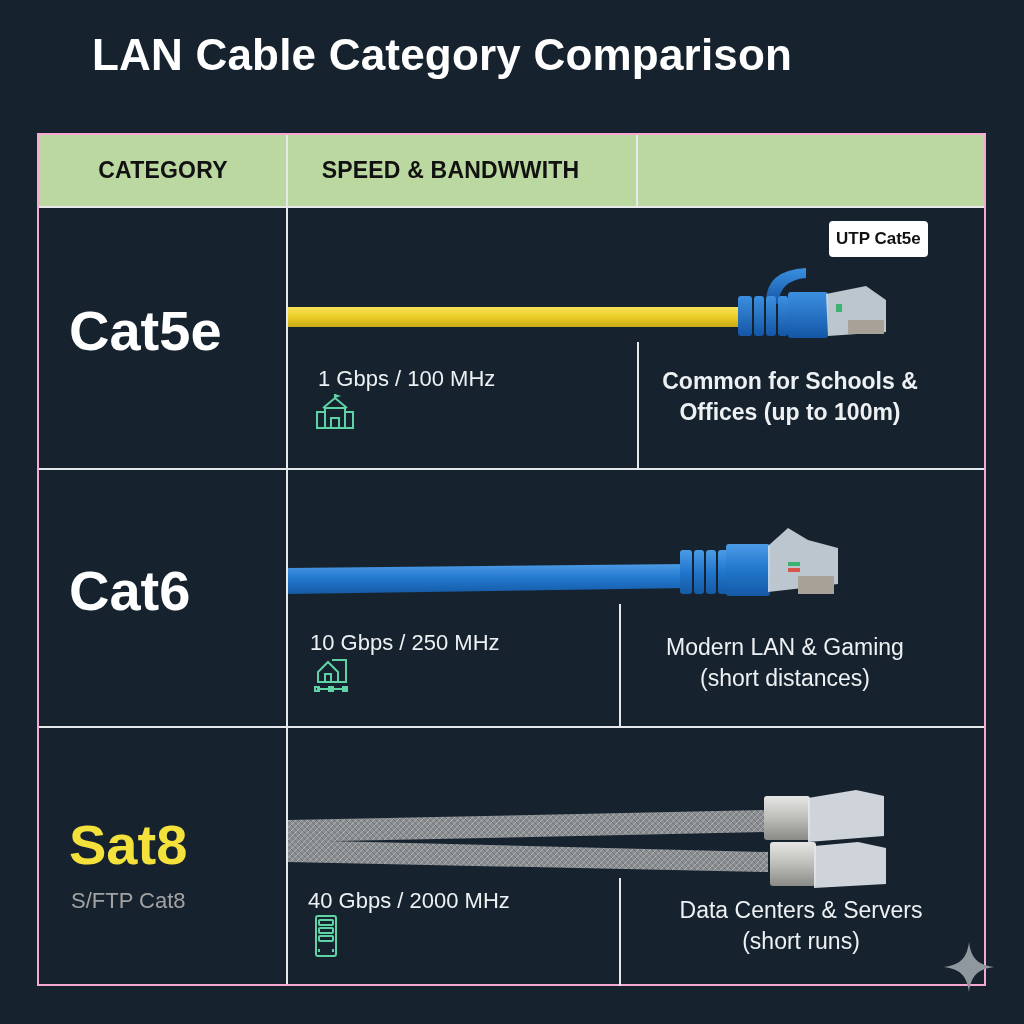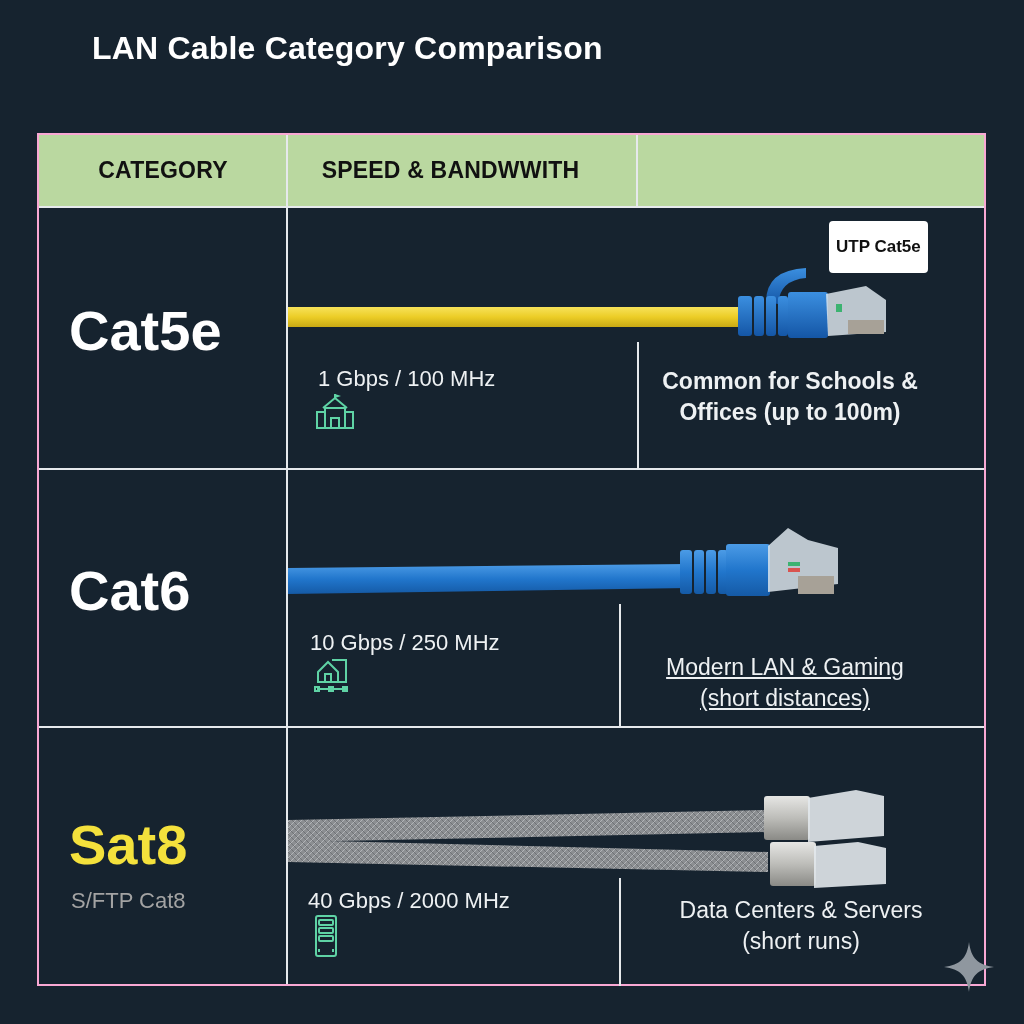--- a/index.html
+++ b/index.html
@@ -11,7 +11,7 @@
   }
   .title {
     position:absolute; left:92px; top:30px;
-    font-size:32px; font-weight:bold; letter-spacing:0.2px; color:#ffffff;
+    font-size:44px; font-weight:bold; letter-spacing:0.2px; color:#ffffff;
     font-family:"Liberation Sans", sans-serif;
   }
   .table {

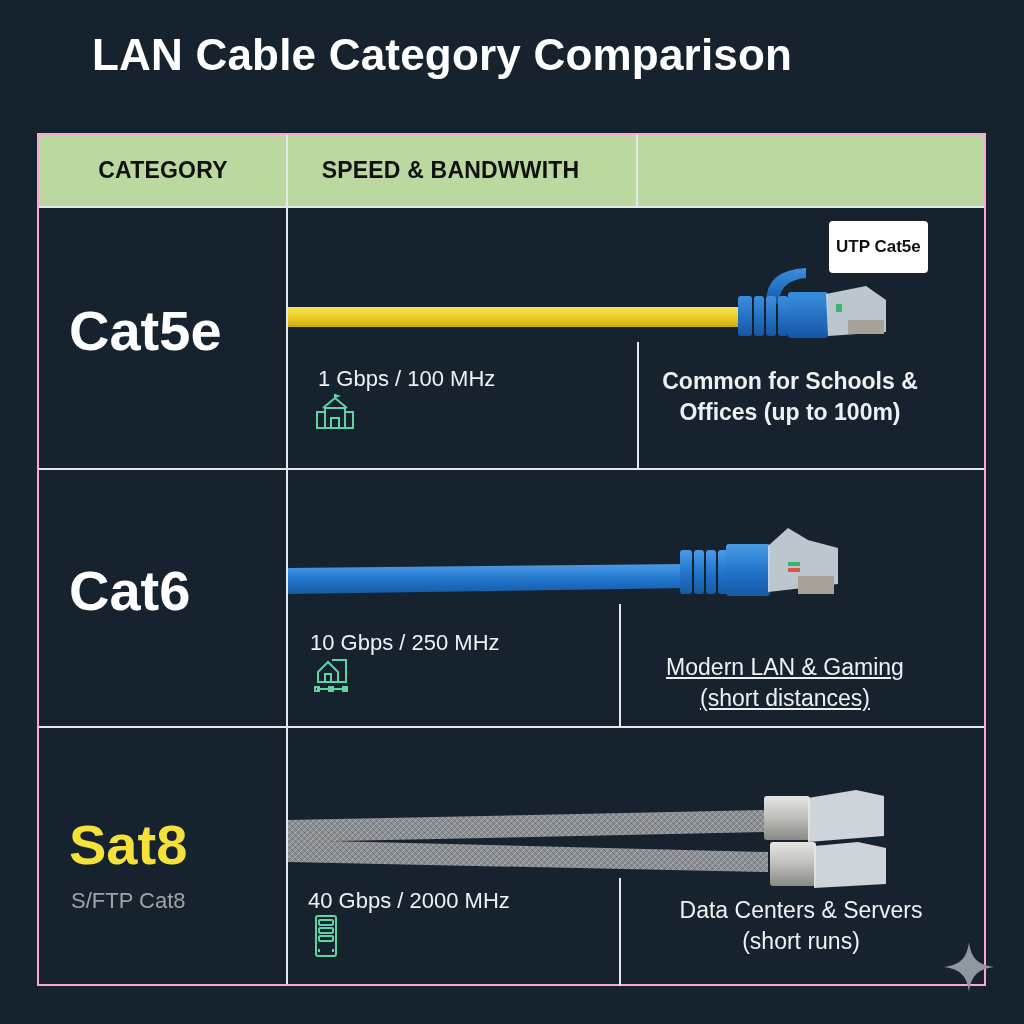--- a/index.html
+++ b/index.html
@@ -36,7 +36,7 @@
   .usecase { position:absolute; font-size:23px; color:#eef1f3; text-align:center; line-height:31px; }
   .badge {
     position:absolute; background:#fff; color:#111; font-size:17px; font-weight:bold;
-    padding:16px 7px; border-radius:4px;
+    padding:8px 7px; border-radius:4px;
   }
   .icon { position:absolute; }
   .cable { position:absolute; }

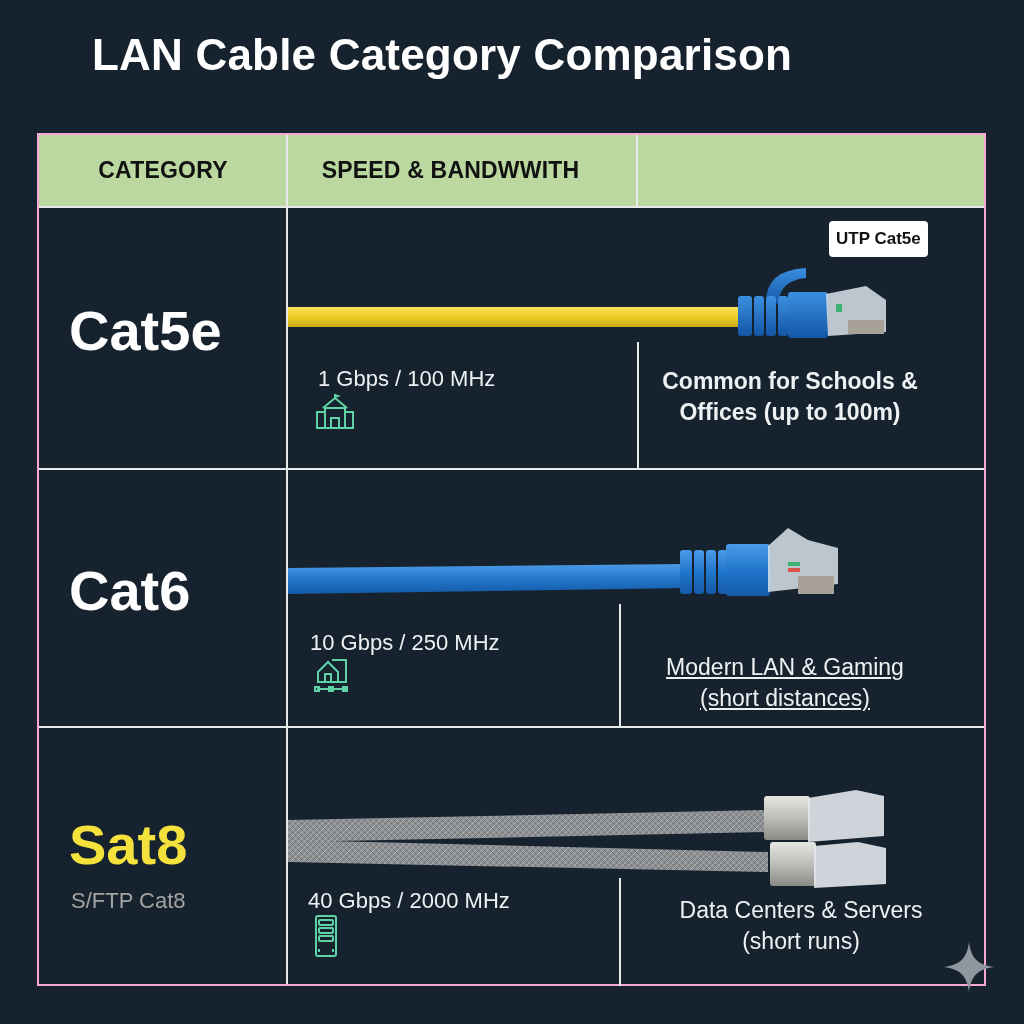--- a/index.html
+++ b/index.html
@@ -148,7 +148,7 @@
     </g>
   </svg>
 
-  <div class="usecase" style="left:640px;top:652px;width:290px;text-decoration:underline;">
+  <div class="usecase" style="left:640px;top:632px;width:290px;">
     <div>Modern LAN &amp; Gaming</div>
     <div>(short distances)</div>
   </div>

